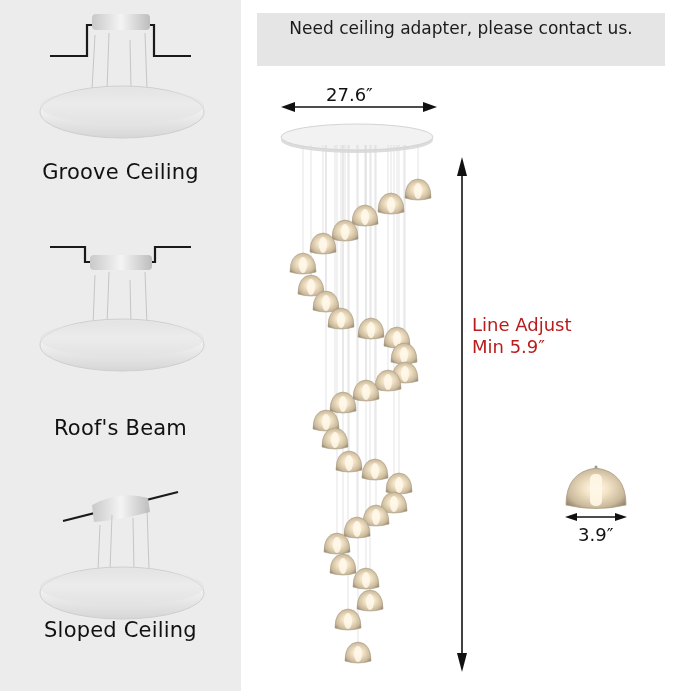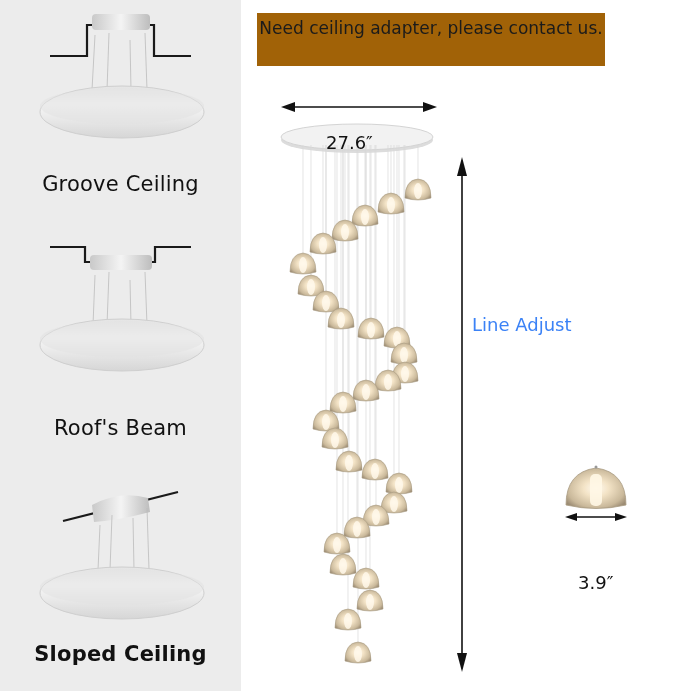--- a/index.html
+++ b/index.html
@@ -7,7 +7,7 @@
   .left-panel{position:absolute;left:0;top:0;width:241px;height:691px;background:#ececec;}
   .divider{position:absolute;left:241px;top:0;width:2px;height:691px;background:#ffffff;}
   .mount-label{position:absolute;left:0;width:241px;text-align:center;font-size:21px;color:#111;letter-spacing:0.2px;}
-  .banner{position:absolute;left:257px;top:13px;width:348px;height:53px;background:#a16207;text-align:center;font-size:17px;line-height:24px;color:#1b1b1b;padding-top:3px;box-sizing:border-box;}
+  .banner{position:absolute;left:257px;top:13px;width:408px;height:53px;background:#e5e5e5;text-align:center;font-size:17px;line-height:24px;color:#1b1b1b;padding-top:3px;box-sizing:border-box;}
   .dim-text{position:absolute;font-size:18px;color:#111;margin-top:48px;}
   .line-adjust{position:absolute;left:472px;top:314px;font-size:18px;line-height:22px;color:#3b82f6;}
   svg{position:absolute;left:0;top:0;}

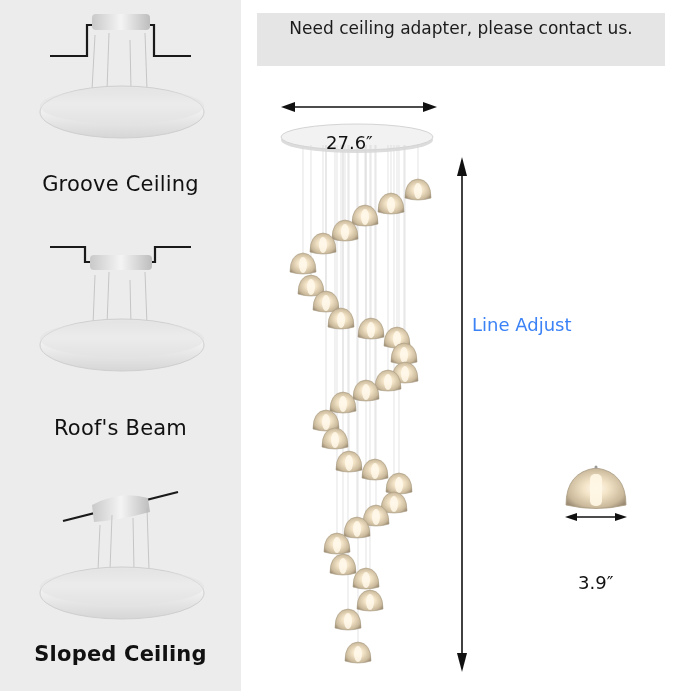--- a/index.html
+++ b/index.html
@@ -8,7 +8,7 @@
   .divider{position:absolute;left:241px;top:0;width:2px;height:691px;background:#ffffff;}
   .mount-label{position:absolute;left:0;width:241px;text-align:center;font-size:21px;color:#111;letter-spacing:0.2px;}
   .banner{position:absolute;left:257px;top:13px;width:408px;height:53px;background:#e5e5e5;text-align:center;font-size:17px;line-height:24px;color:#1b1b1b;padding-top:3px;box-sizing:border-box;}
-  .dim-text{position:absolute;font-size:18px;color:#111;margin-top:48px;}
+  .dim-text{position:absolute;font-size:18px;color:#111;}
   .line-adjust{position:absolute;left:472px;top:314px;font-size:18px;line-height:22px;color:#3b82f6;}
   svg{position:absolute;left:0;top:0;}
 </style>

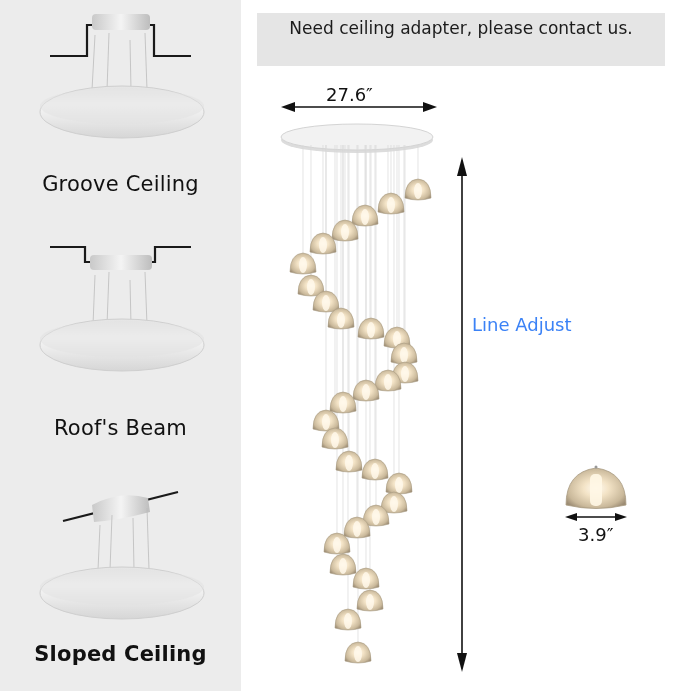--- a/index.html
+++ b/index.html
@@ -195,7 +195,7 @@
   <div>Need ceiling adapter, please contact us.</div>
 </div>
 
-<div class="mount-label" style="top:172px;">Groove Ceiling</div>
+<div class="mount-label" style="top:160px;">Groove Ceiling</div>
 <div class="mount-label" style="top:416px;">Roof's Beam</div>
 <div class="mount-label" style="top:642px;font-weight:bold;">Sloped Ceiling</div>
 

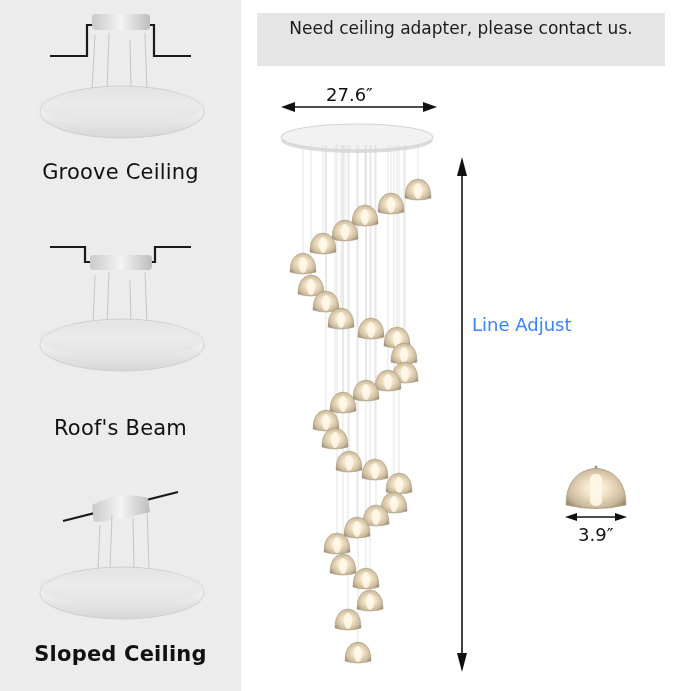--- a/index.html
+++ b/index.html
@@ -9,7 +9,7 @@
   .mount-label{position:absolute;left:0;width:241px;text-align:center;font-size:21px;color:#111;letter-spacing:0.2px;}
   .banner{position:absolute;left:257px;top:13px;width:408px;height:53px;background:#e5e5e5;text-align:center;font-size:17px;line-height:24px;color:#1b1b1b;padding-top:3px;box-sizing:border-box;}
   .dim-text{position:absolute;font-size:18px;color:#111;}
-  .line-adjust{position:absolute;left:472px;top:314px;font-size:18px;line-height:22px;color:#3b82f6;}
+  .line-adjust{position:absolute;left:472px;top:314px;font-size:18px;line-height:22px;color:#b91c1c;}
   svg{position:absolute;left:0;top:0;}
 </style>
 </head>

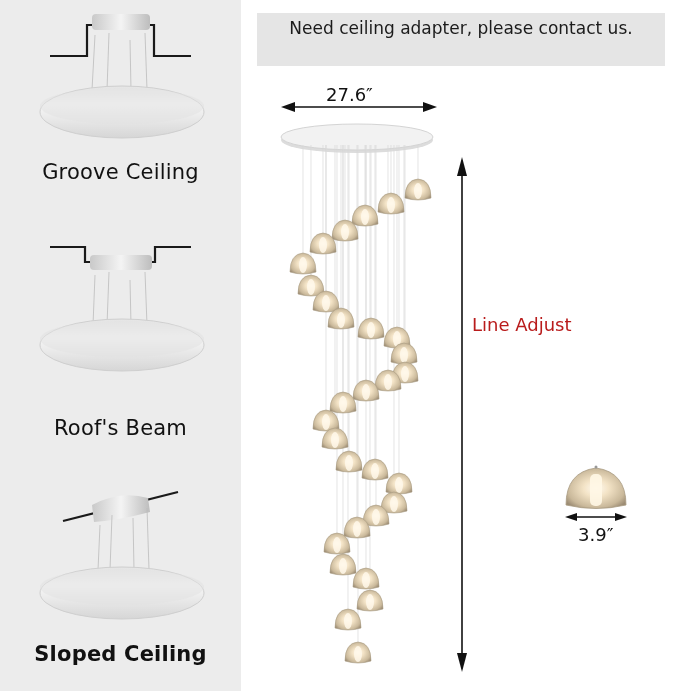--- a/index.html
+++ b/index.html
@@ -203,6 +203,7 @@
 
 <div class="line-adjust">
   <div>Line Adjust</div>
+  <div>Min 5.9″</div>
 </div>
 
 <div class="dim-text" style="left:578px;top:524px;">3.9″</div>

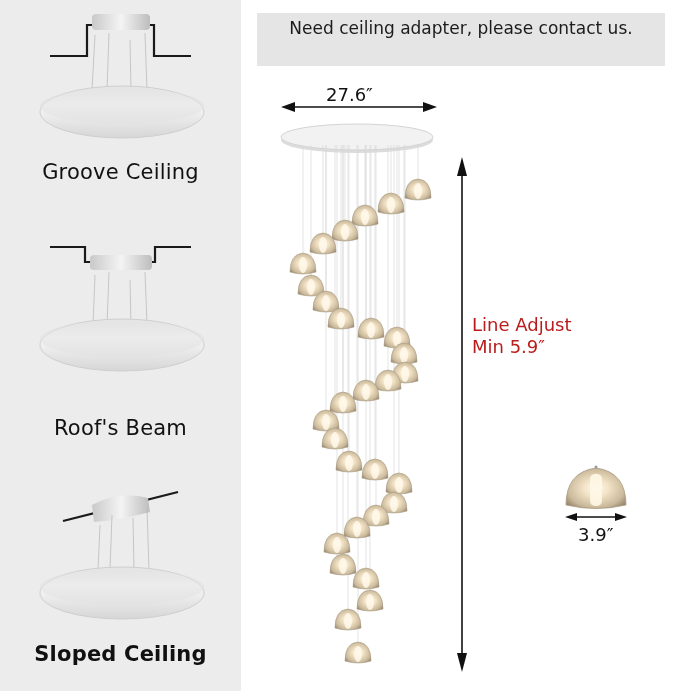--- a/index.html
+++ b/index.html
@@ -197,7 +197,7 @@
 
 <div class="mount-label" style="top:160px;">Groove Ceiling</div>
 <div class="mount-label" style="top:416px;">Roof's Beam</div>
-<div class="mount-label" style="top:642px;font-weight:bold;">Sloped Ceiling</div>
+<div class="mount-label" style="top:618px;">Sloped Ceiling</div>
 
 <div class="dim-text" style="left:326px;top:84px;">27.6″</div>
 

